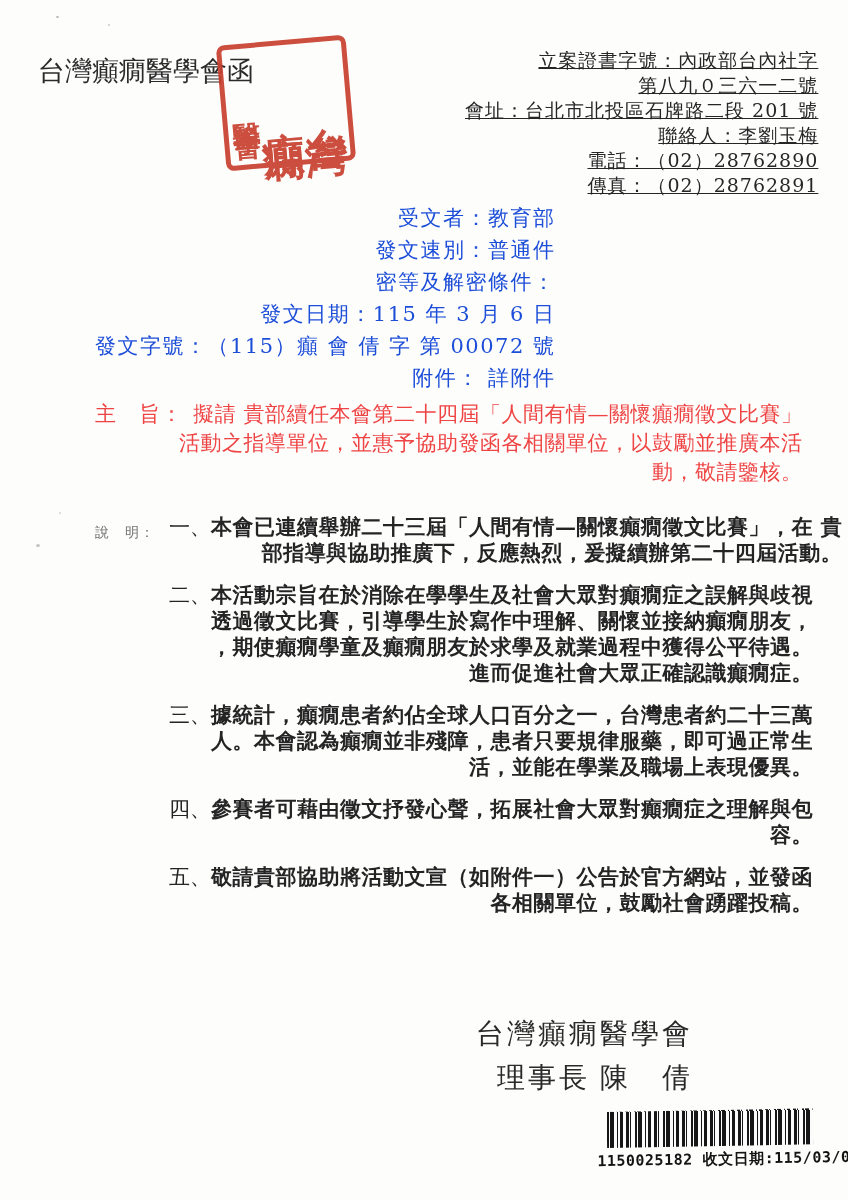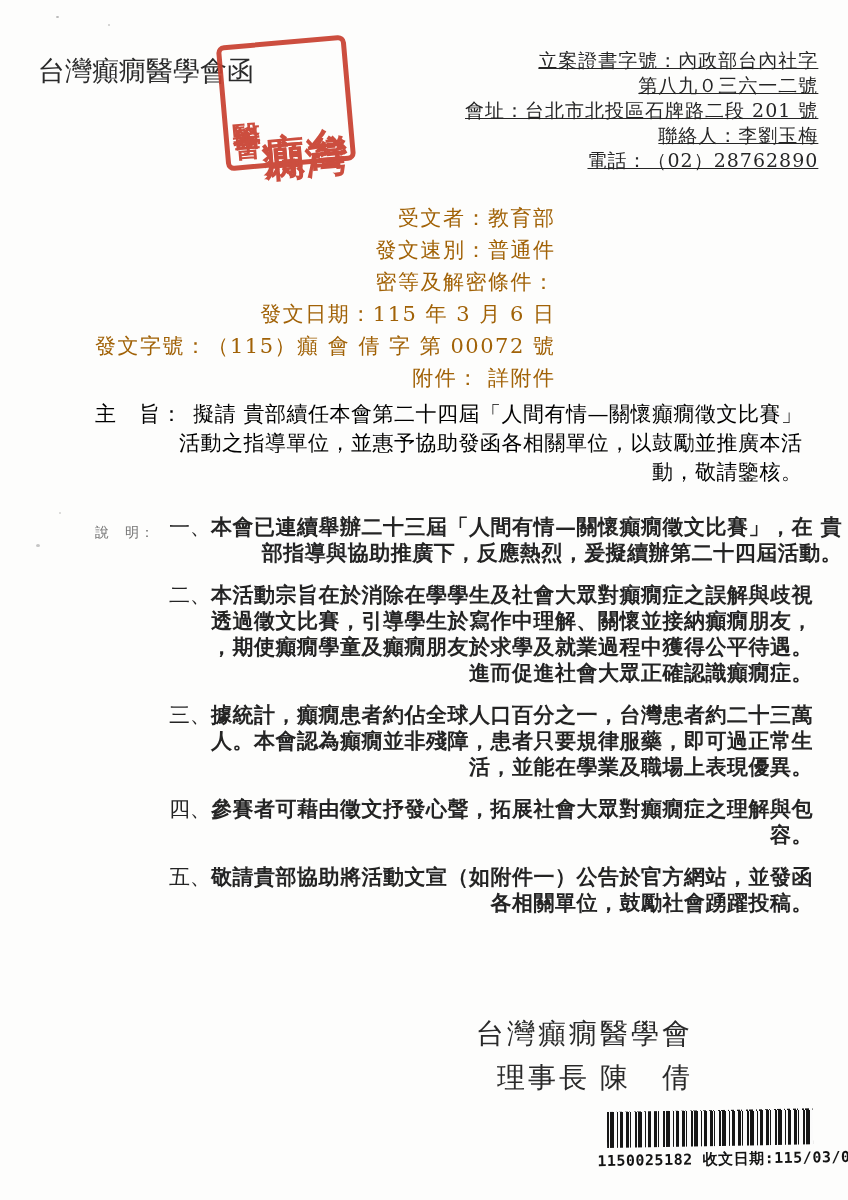--- a/index.html
+++ b/index.html
@@ -134,6 +134,7 @@
     <div class="reg-line">會址：台北市北投區石牌路二段 201 號</div>
     <div class="reg-line">聯絡人：李劉玉梅</div>
     <div class="reg-line">電話：（02）28762890</div>
+    <div class="reg-line">傳真：（02）28762891</div>
   </div>
 
   <div class="meta-block">

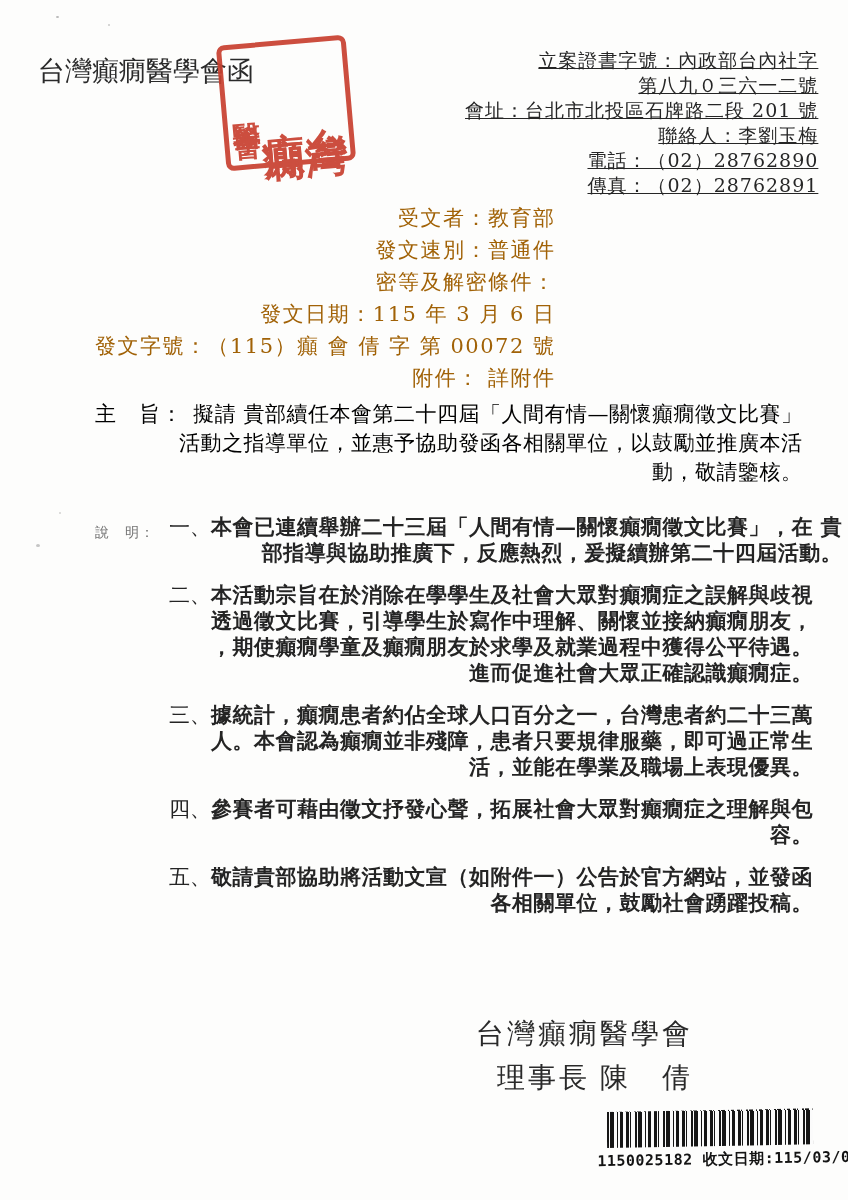--- a/index.html
+++ b/index.html
@@ -52,7 +52,7 @@
   
   .meta-block {
     position:absolute; left:95px; top:202px;
-    font-size:21px; letter-spacing:1.5px; color:#a16207;
+    font-size:21px; letter-spacing:1.5px; color:#1d4ed8;
   }
   .meta-line { line-height:32px; height:32px; white-space:nowrap; }
 

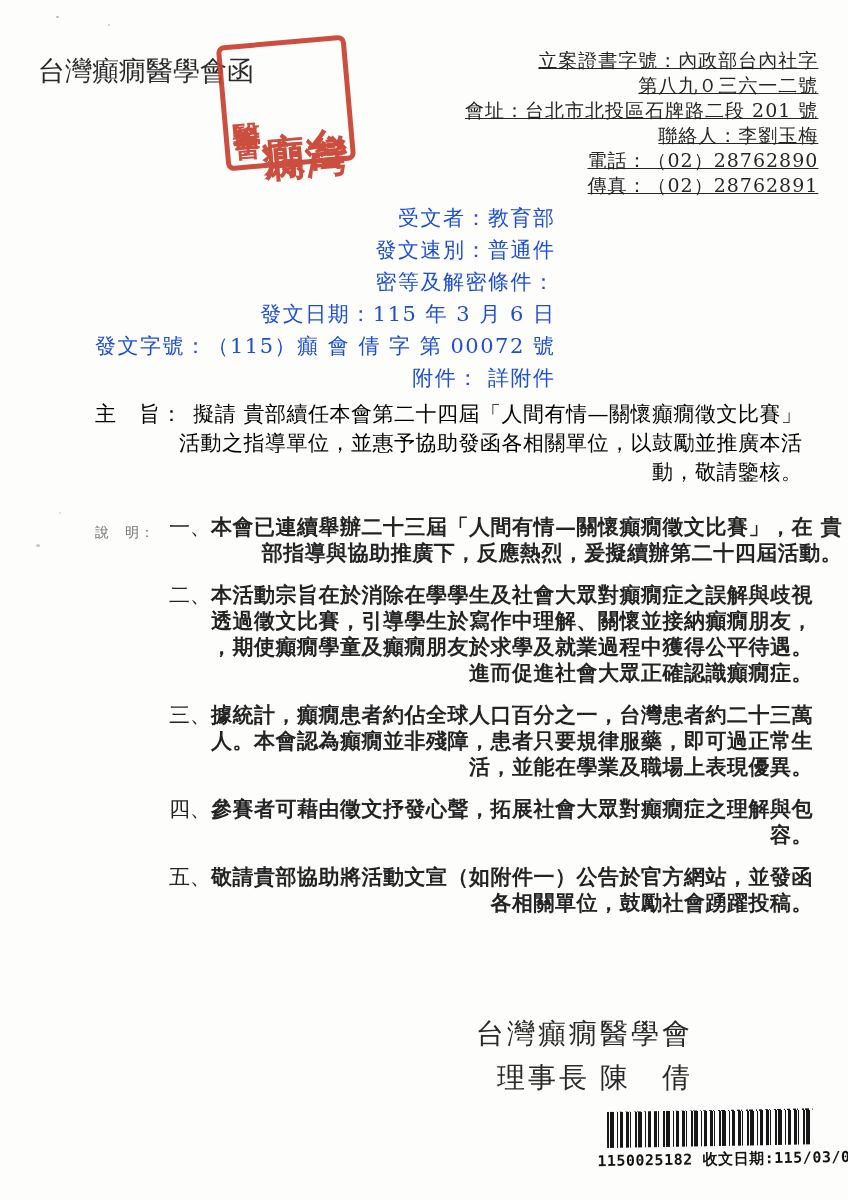--- a/index.html
+++ b/index.html
@@ -59,7 +59,7 @@
   
   .subject-block {
     position:absolute; left:95px; top:400px;
-    font-size:21px; display:flex; color:#000000;
+    font-size:21px; display:flex; color:#ef4444;
   }
   .sec-label { width:84px; letter-spacing:1px; line-height:29px; white-space:nowrap; flex:none; }
   .subject-lines .bline { line-height:29px; height:29px; }

